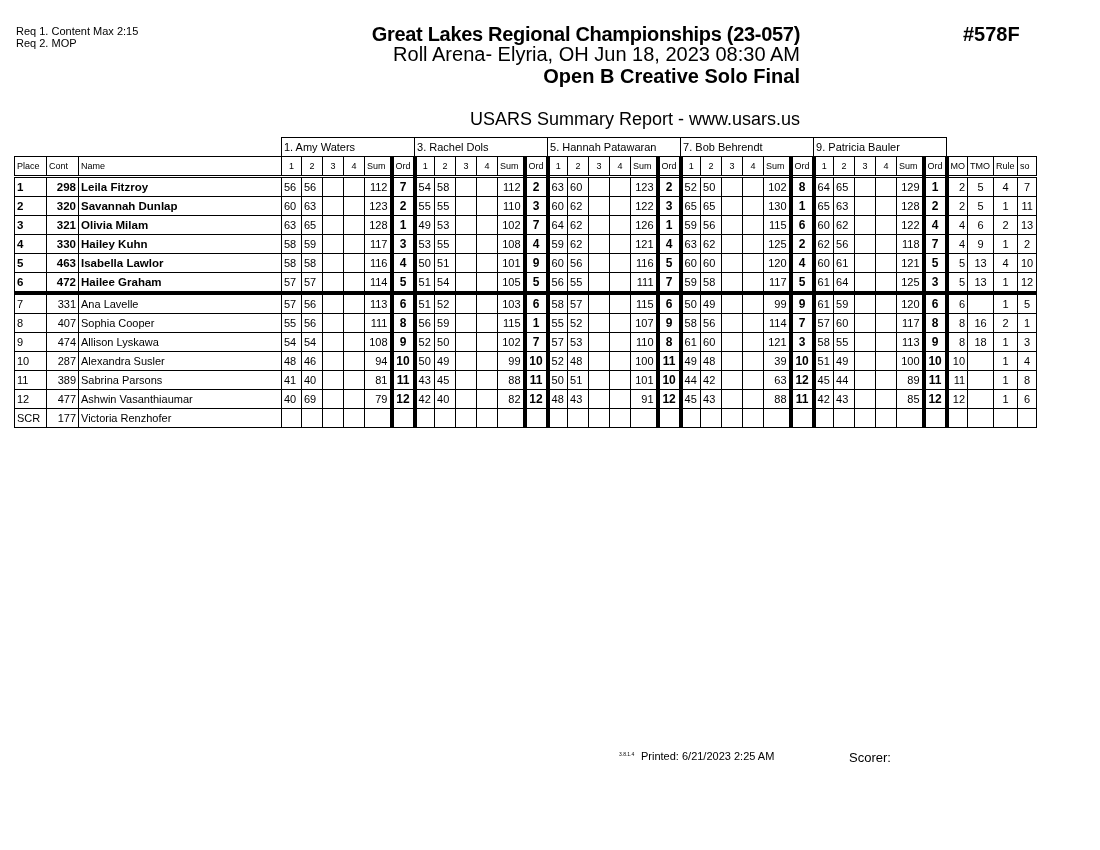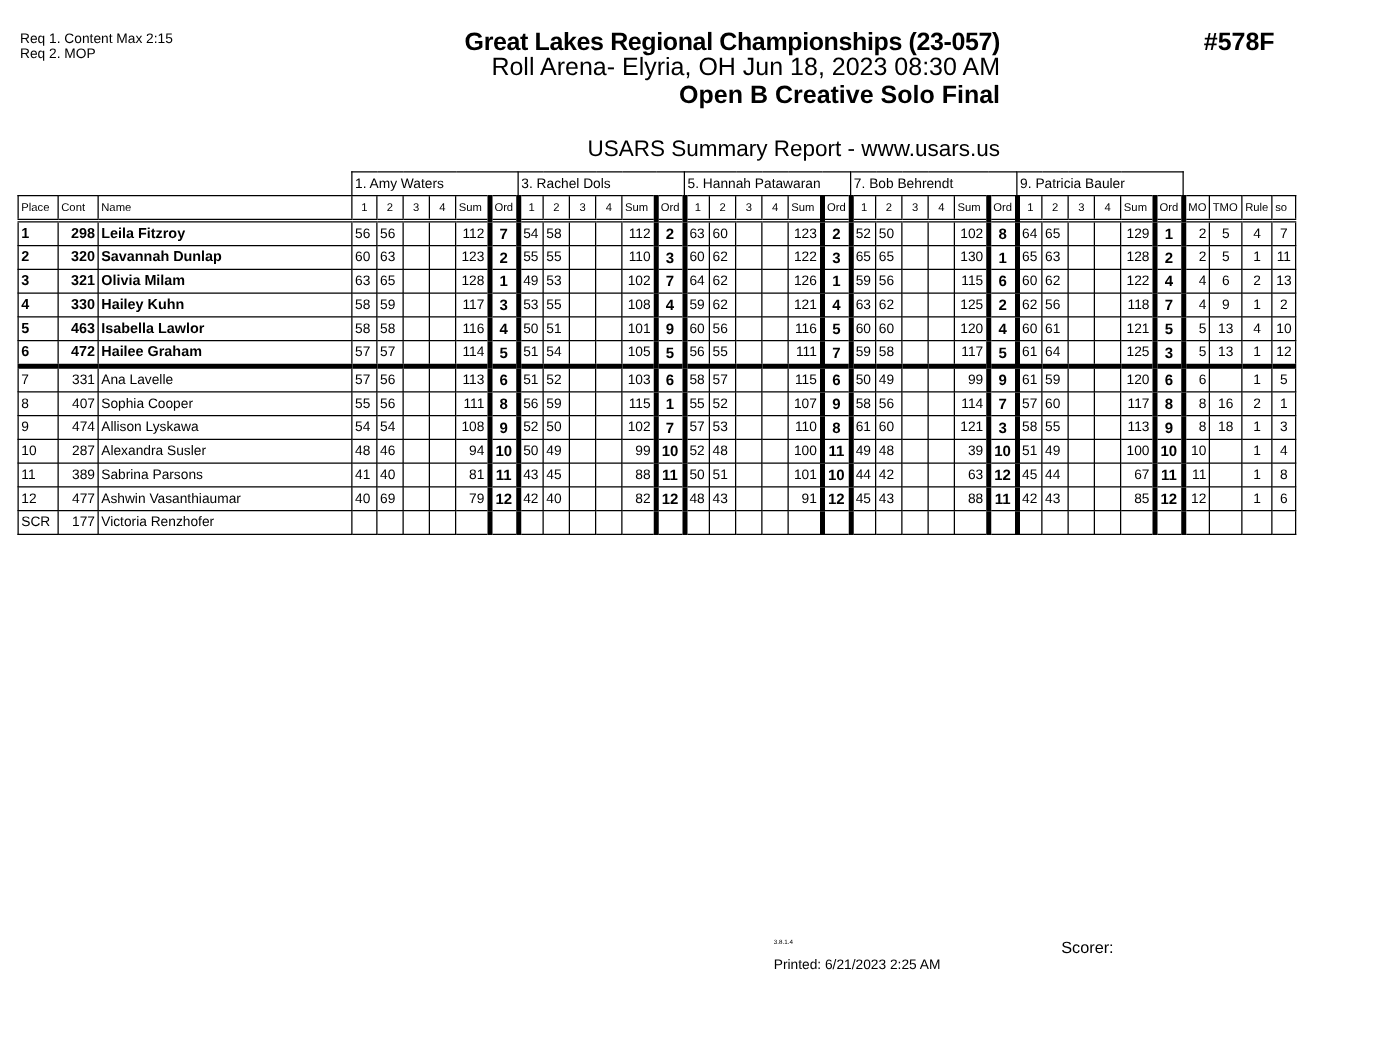--- a/index.html
+++ b/index.html
@@ -554,7 +554,7 @@
         <td>44</td>
         <td></td>
         <td></td>
-        <td class="num">67</td>
+        <td class="num">89</td>
         <td class="ord">11</td>
         <td class="num">11</td>
         <td class="ctr"></td>

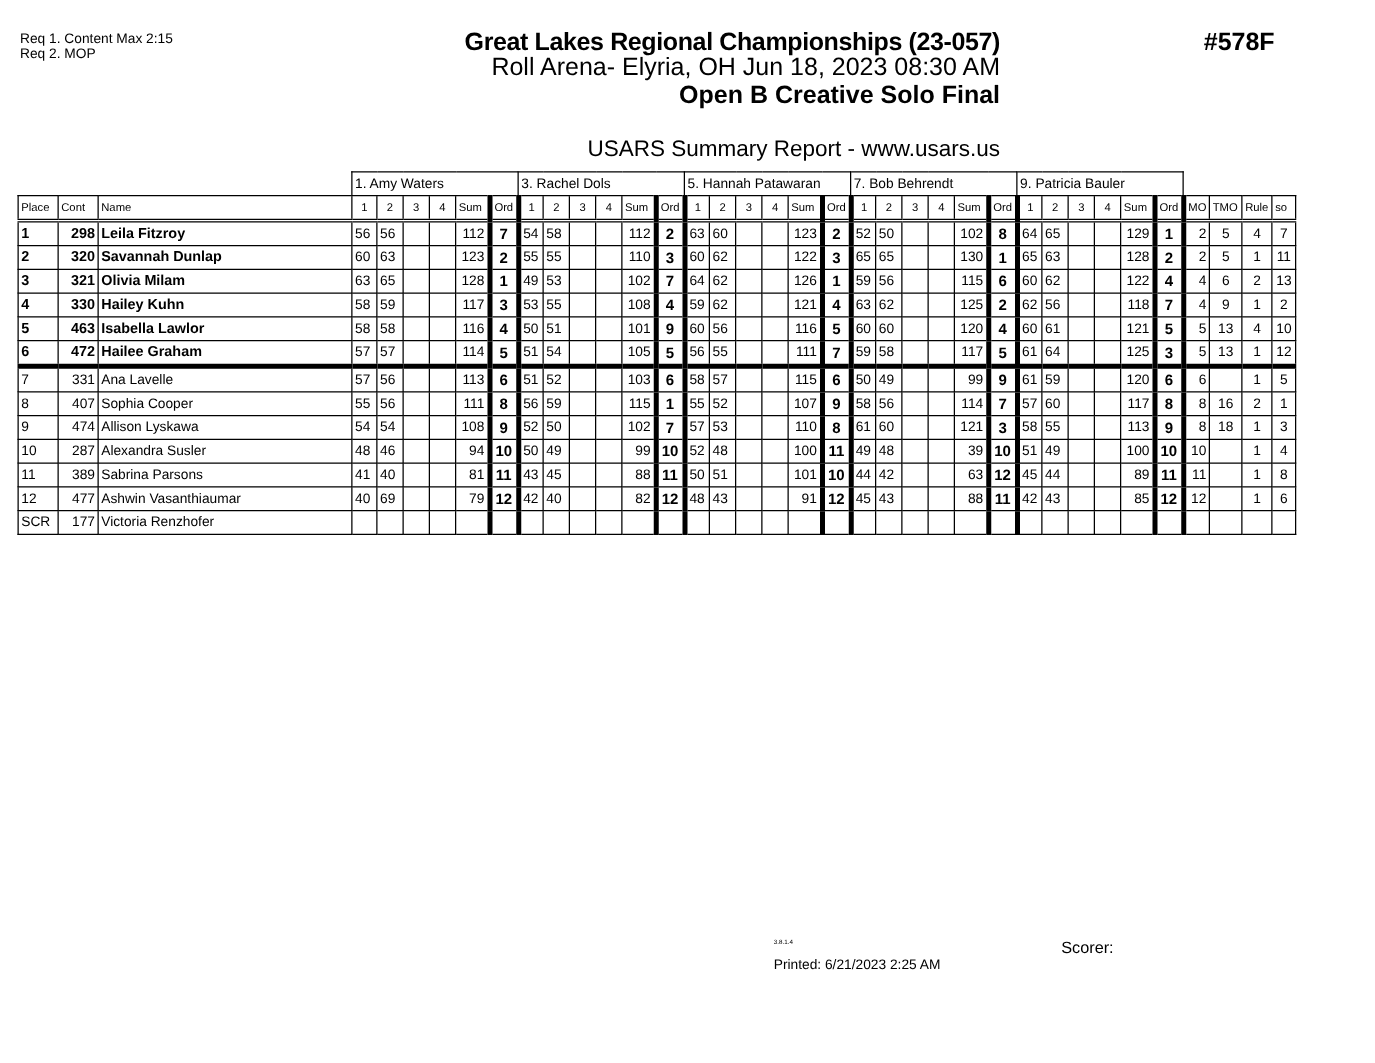--- a/index.html
+++ b/index.html
@@ -26,7 +26,7 @@
   td.judge { padding-left:6px; font-size:11px; }
 
   .footer-ver { position:absolute; left:619px; top:751px; font-size:5px; }
-  .footer-print { position:absolute; left:619px; top:750px; font-size:11px;margin-top:16px; }
+  .footer-print { position:absolute; left:641px; top:750px; font-size:11px; }
   .footer-scorer { position:absolute; left:849px; top:750px; font-size:13px; }
 </style>
 </head>

